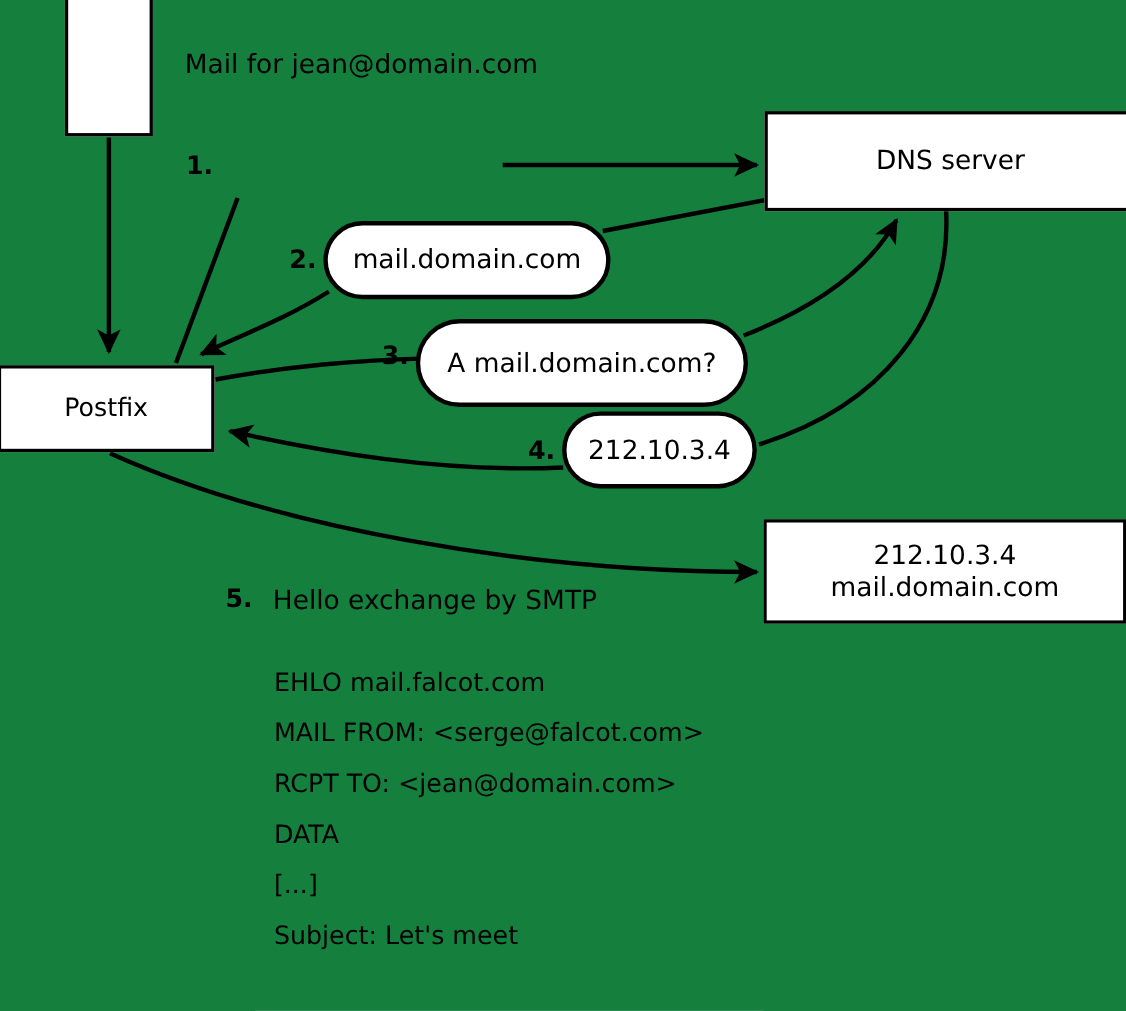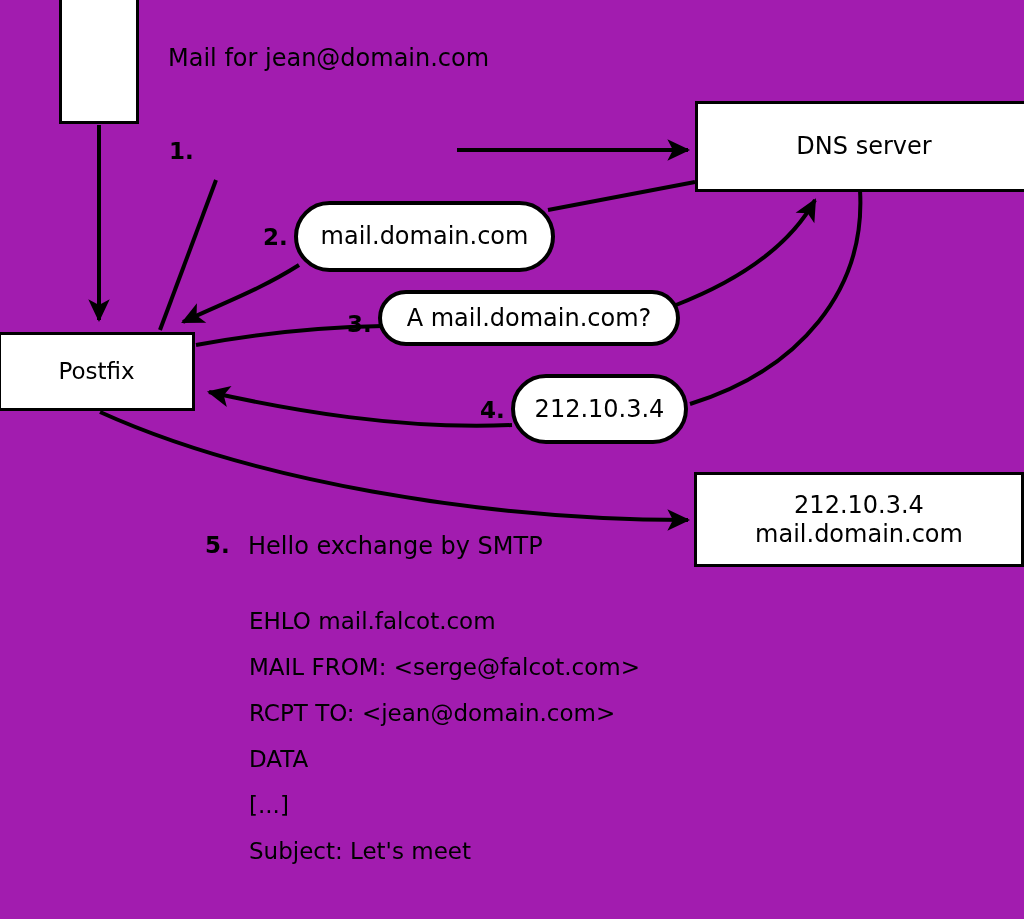--- a/index.html
+++ b/index.html
@@ -15,7 +15,7 @@
     position: relative;
     width: 1024px;
     height: 919px;
-    background: #a21caf;
+    background: #15803d;
     overflow: hidden;
   }
   #arrows {

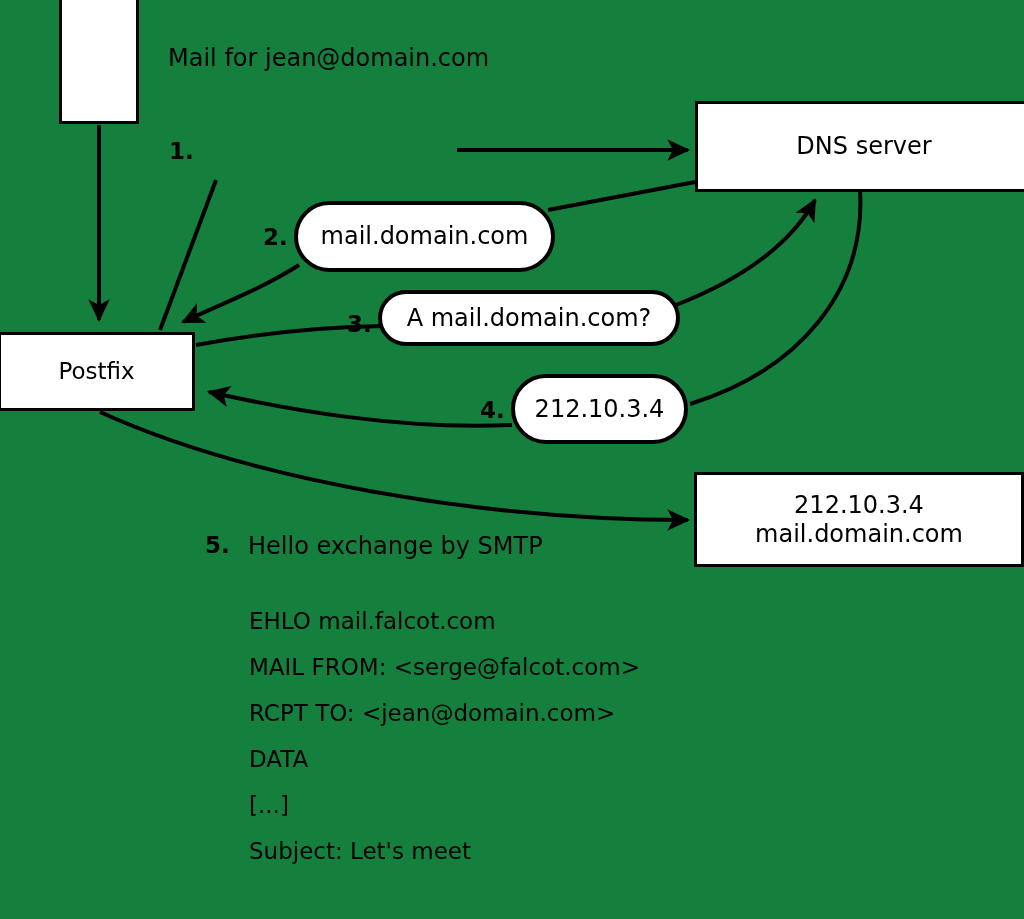--- a/index.html
+++ b/index.html
@@ -129,7 +129,7 @@
   </div>
 
   <div class="step-num" style="left:347px; top:311px;">3.</div>
-  <div class="node pill" style="left:378px; top:290px; width:302px; height:56px; font-size:24px;">
+  <div class="node pill" style="left:378px; top:290px; width:302px; height:80px; font-size:24px;">
     <span class="node-label">A mail.domain.com?</span>
   </div>
 

